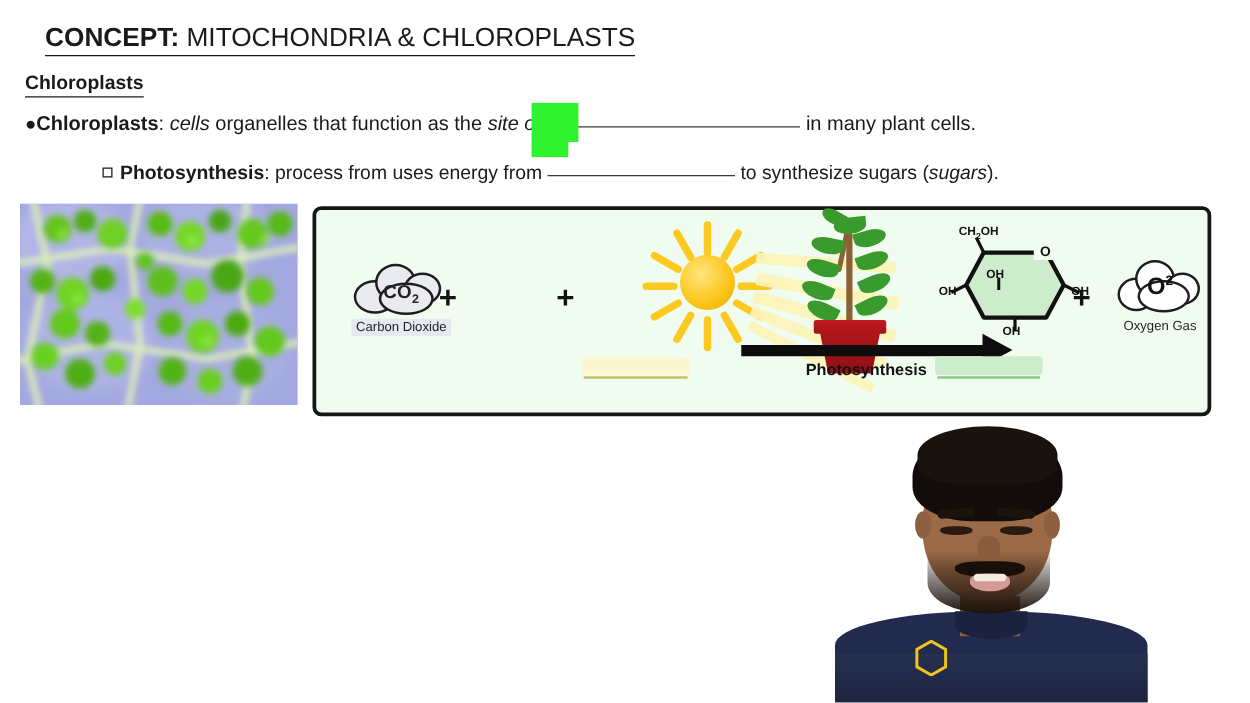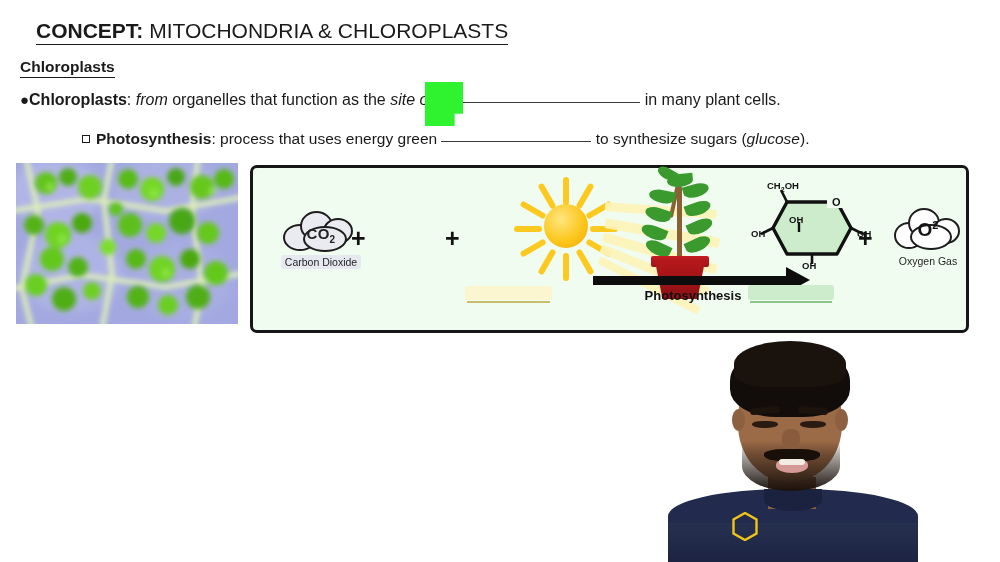--- a/index.html
+++ b/index.html
@@ -297,7 +297,7 @@
 <div class="subhead">Chloroplasts</div>
 
 <div class="bullet1">
-  <span class="dot">●</span><span class="b">Chloroplasts</span><span>: </span><span class="it">from</span><span> organelles that function as the </span><span class="it">site</span><span class="it"> of </span><span class="blank long"></span><span> in many plant cells.</span>
+  <span class="dot">●</span><span class="b">Chloroplasts</span><span>: </span><span class="it">cells</span><span> organelles that function as the </span><span class="it">site</span><span class="it"> of </span><span class="blank long"></span><span> in many plant cells.</span>
 </div>
 
 <div class="bullet2">

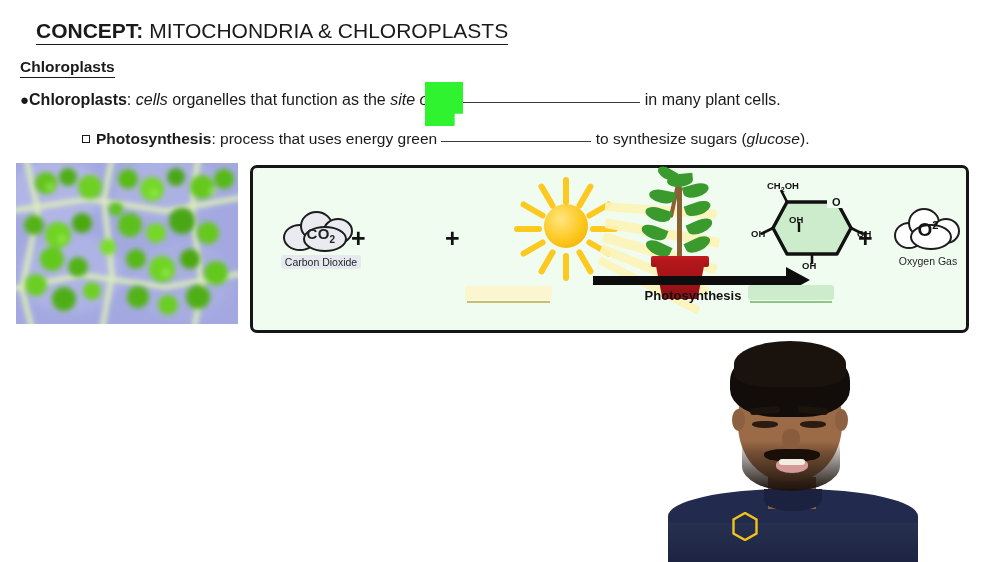--- a/index.html
+++ b/index.html
@@ -301,7 +301,7 @@
 </div>
 
 <div class="bullet2">
-  <span class="sq"></span><span class="b">Photosynthesis</span><span>: </span><span>process that uses energy green </span><span class="blank short"></span><span> to synthesize sugars (</span><span class="it">glucose</span><span>).</span>
+  <span class="sq"></span><span class="b">Photosynthesis</span><span>: </span><span>process from uses energy from </span><span class="blank short"></span><span> to synthesize sugars (</span><span class="it">glucose</span><span>).</span>
 </div>
 
 <div class="highlighter"></div>

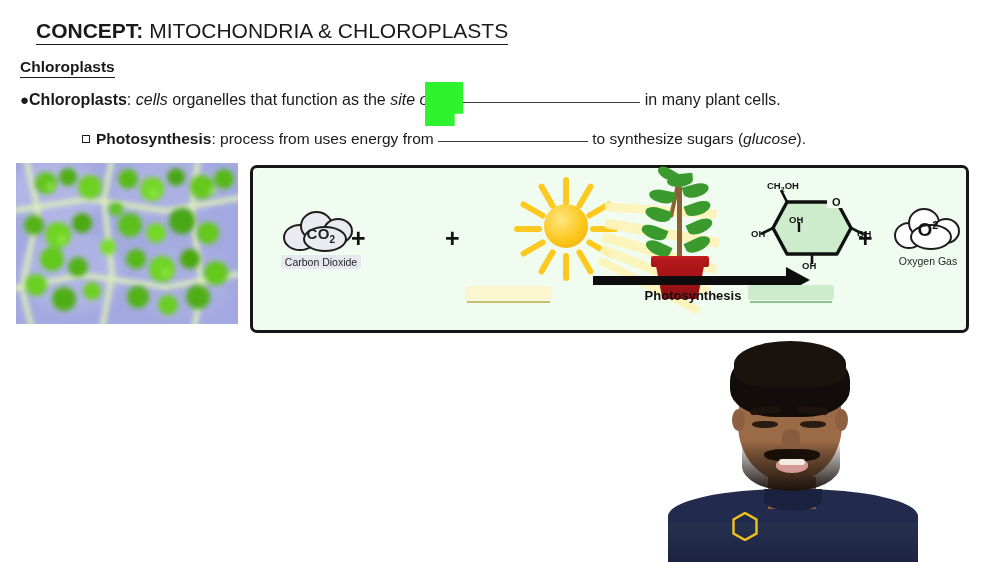--- a/index.html
+++ b/index.html
@@ -301,7 +301,7 @@
 </div>
 
 <div class="bullet2">
-  <span class="sq"></span><span class="b">Photosynthesis</span><span>: </span><span>process from uses energy from </span><span class="blank short"></span><span> to synthesize sugars (</span><span class="it">glucose</span><span>).</span>
+  <span class="sq"></span><span class="b">Photosynthesis</span><span>: </span><span>process from uses energy from </span><span class="blank short"></span><span> to synthesize sugars (</span><span class="it">sugars</span><span>).</span>
 </div>
 
 <div class="highlighter"></div>

